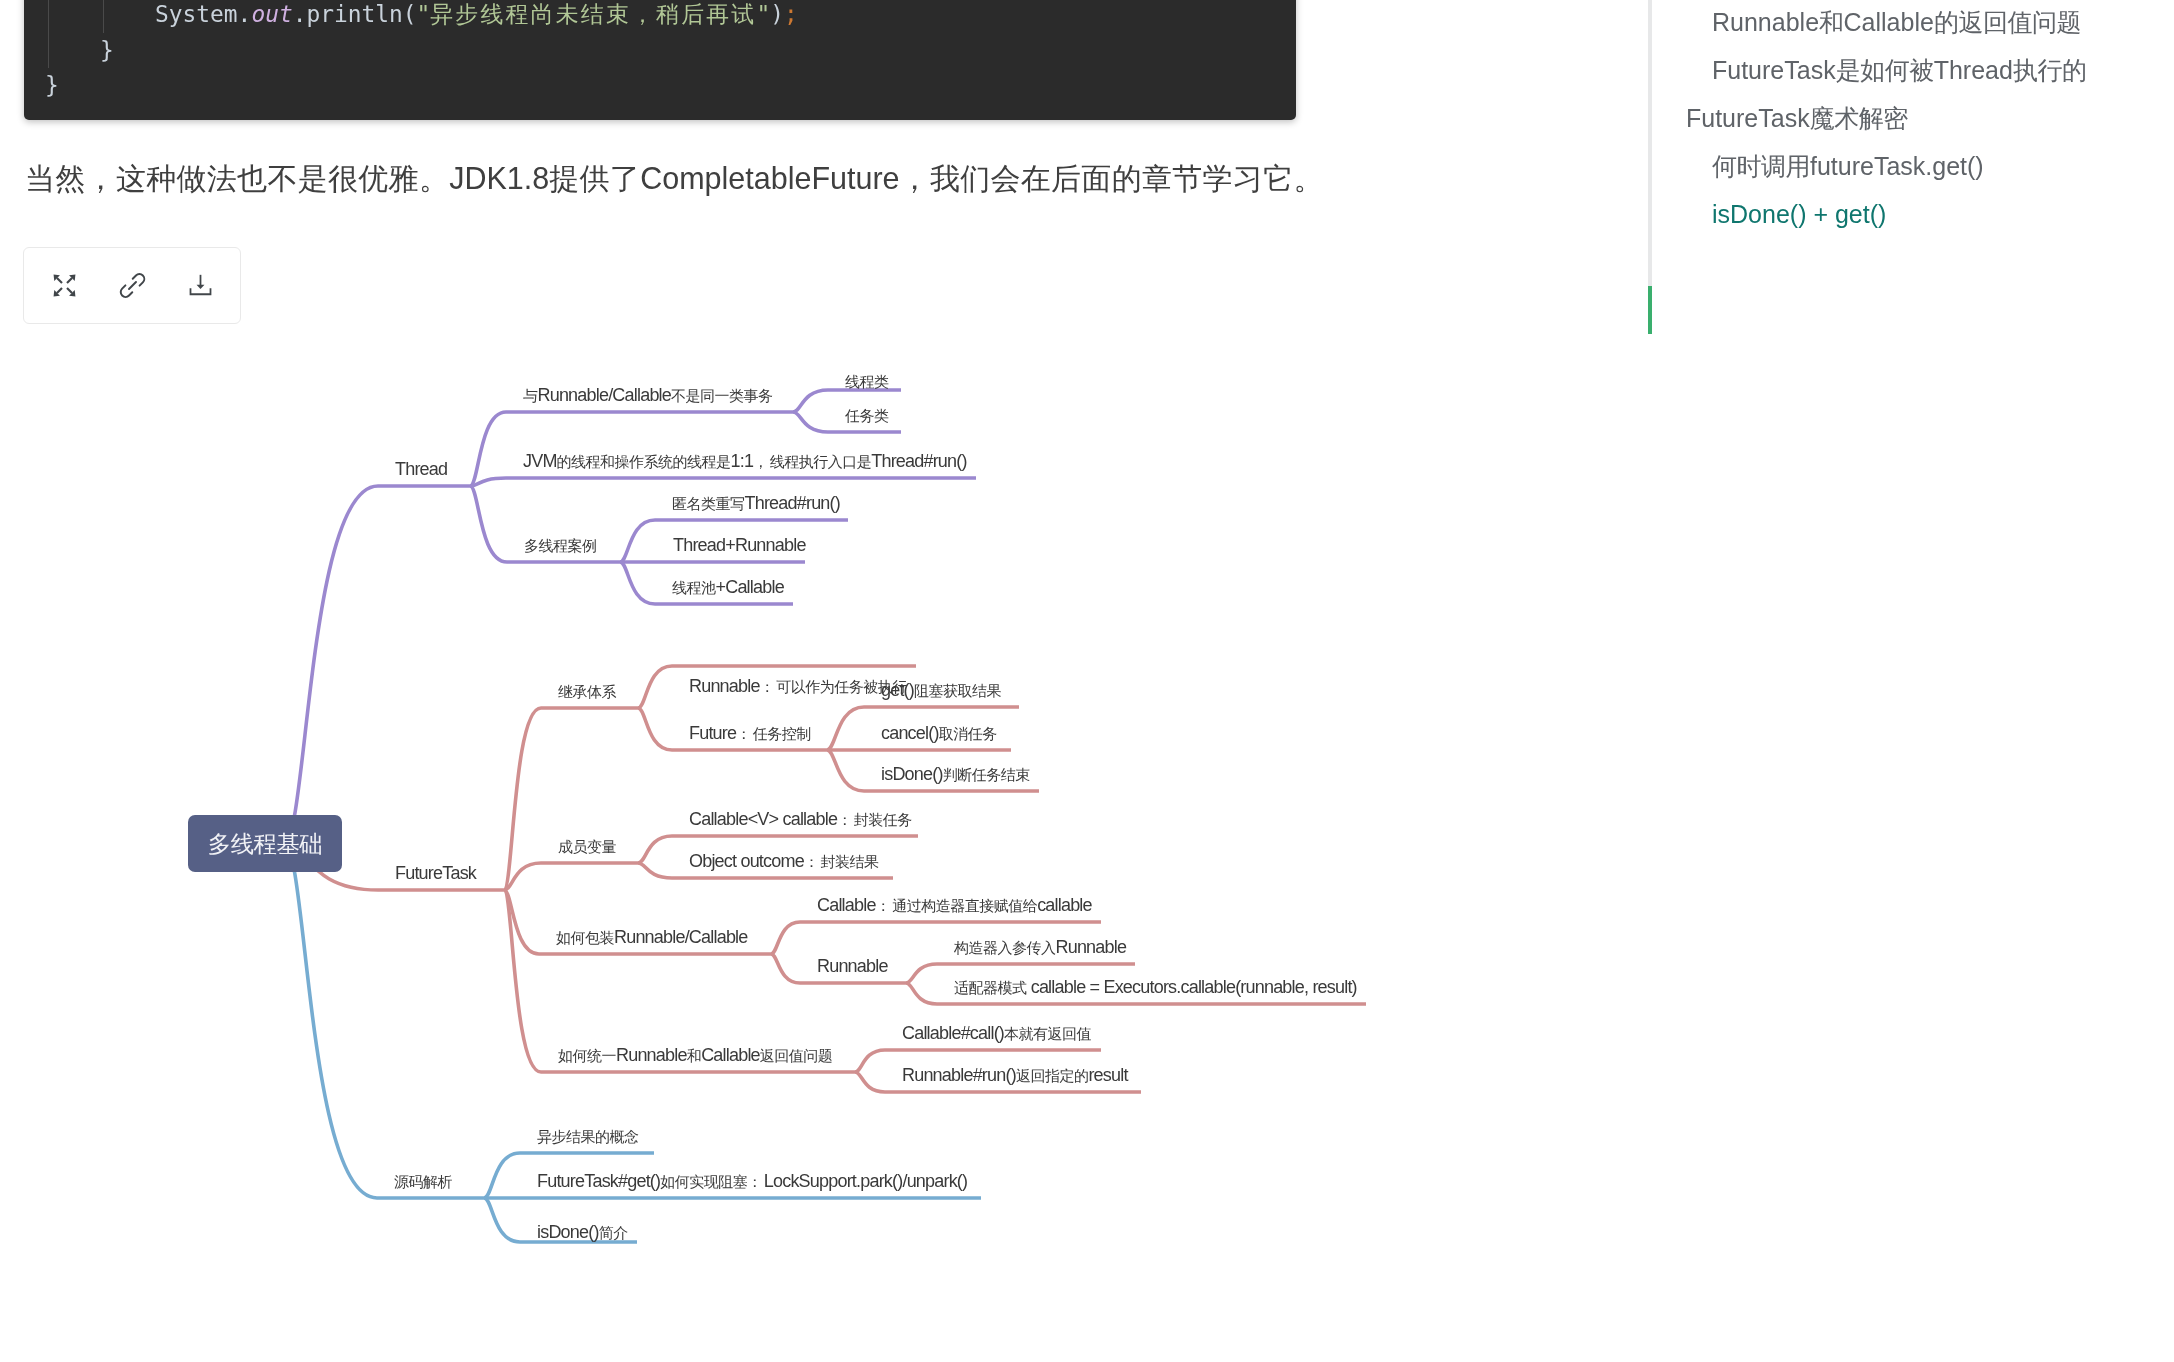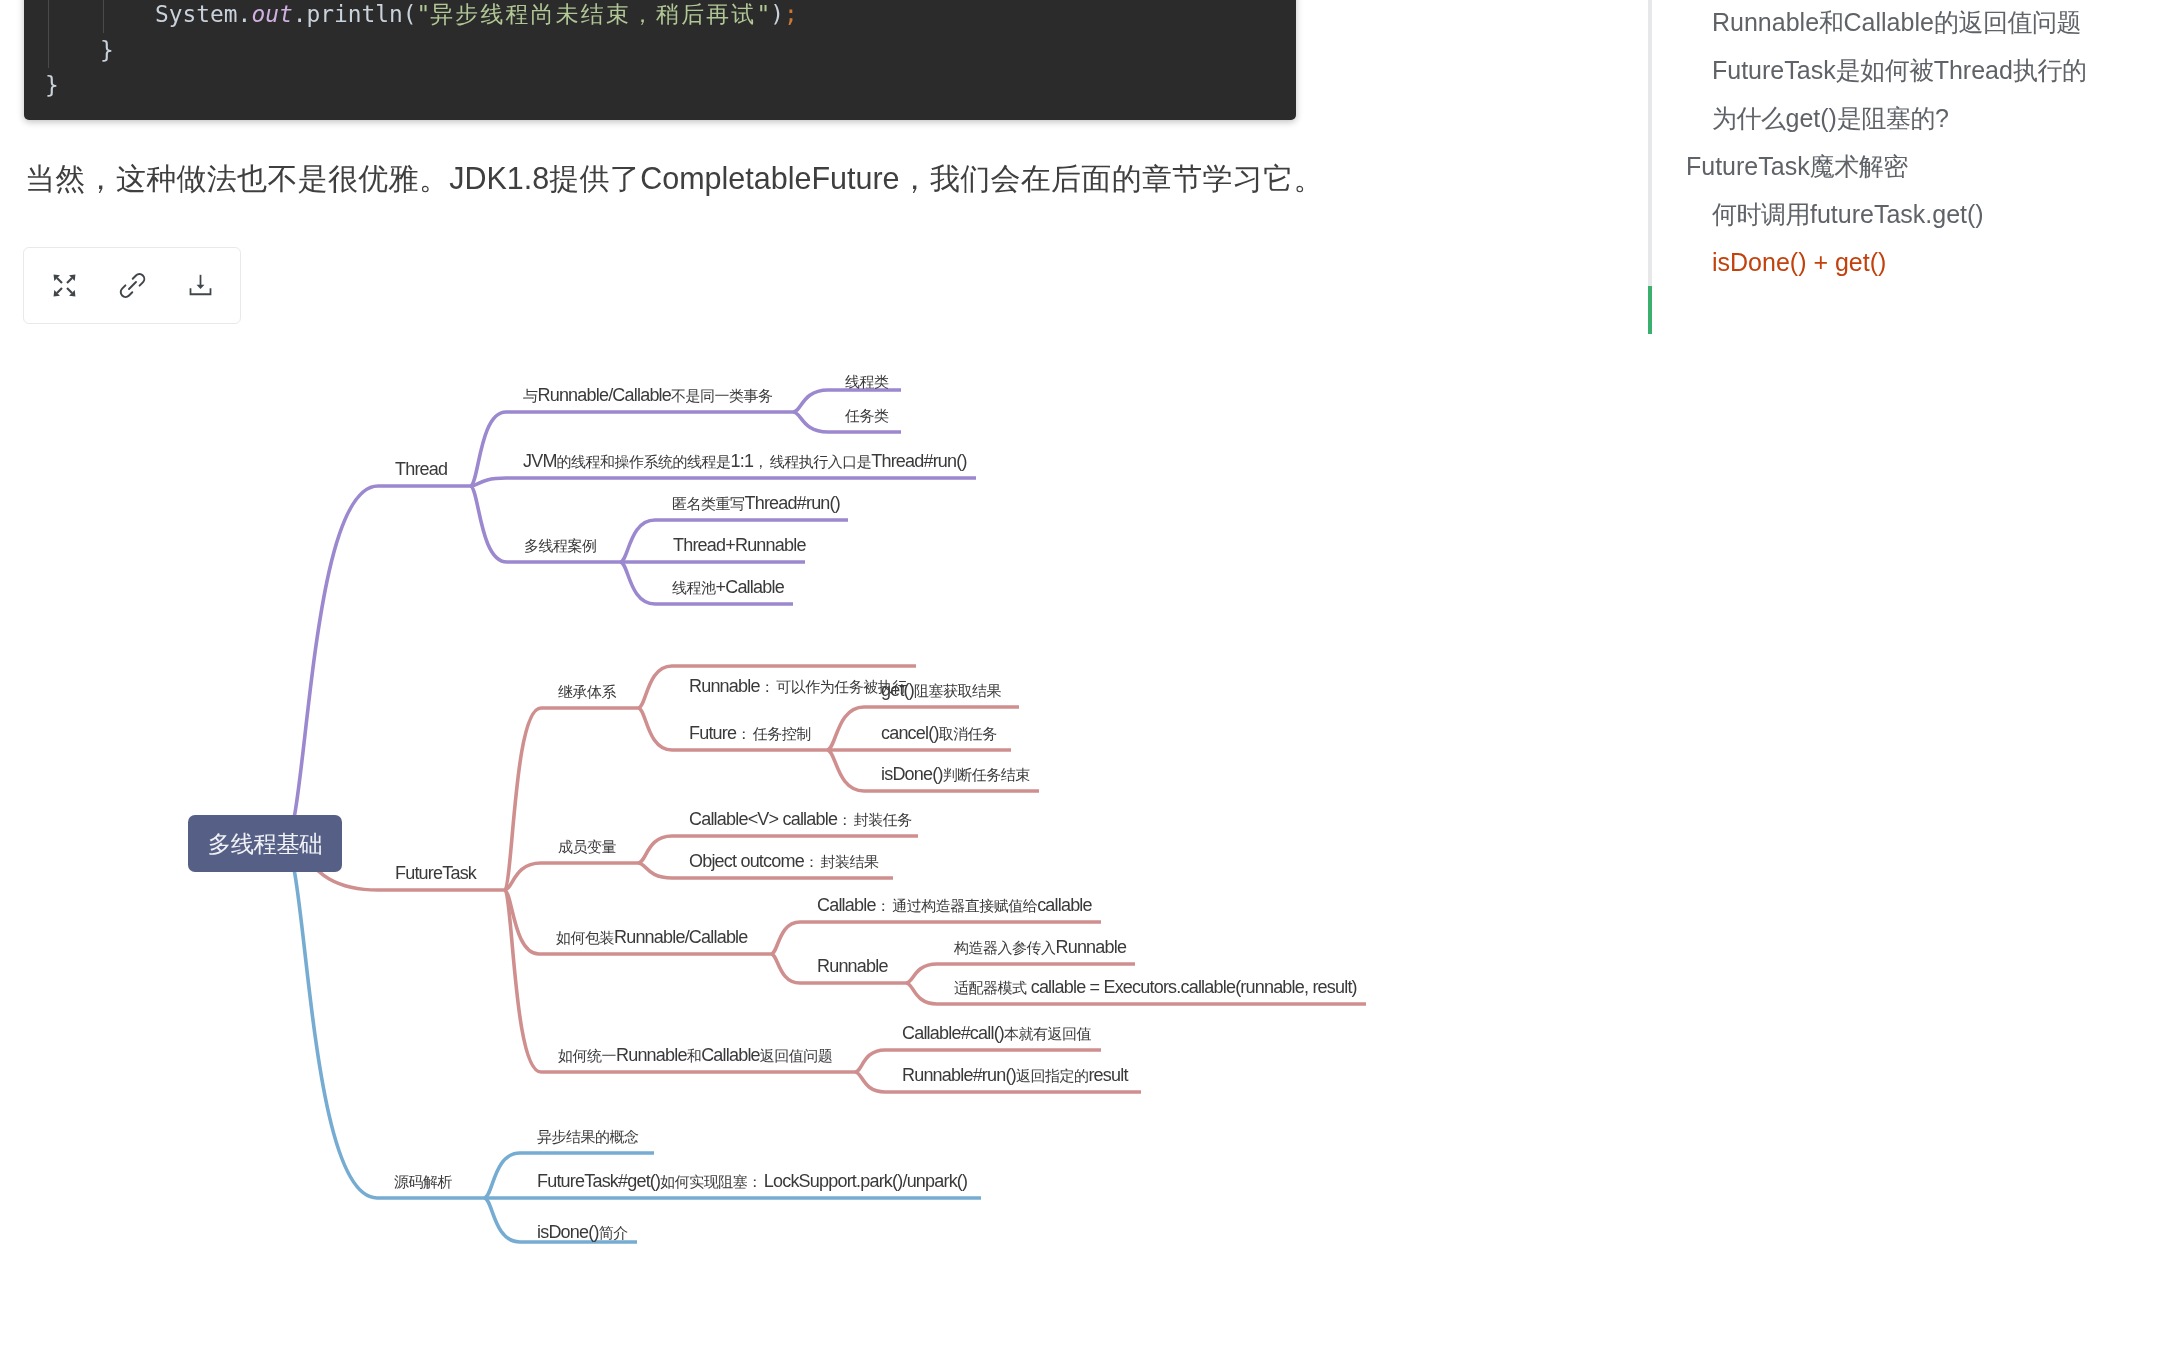--- a/index.html
+++ b/index.html
@@ -192,9 +192,6 @@
         <div class="toc-item lv3">
           <span><span>FutureTask</span><span class="cjk">是如何被</span><span>Thread</span><span class="cjk">执行的</span></span>
         </div>
-        <div class="toc-item lv3">
-          <span><span class="cjk">为什么</span><span>get()</span><span class="cjk">是阻塞的</span><span>?</span></span>
-        </div>
         <div class="toc-item lv2">
           <span><span>FutureTask</span><span class="cjk">魔术解密</span></span>
         </div>

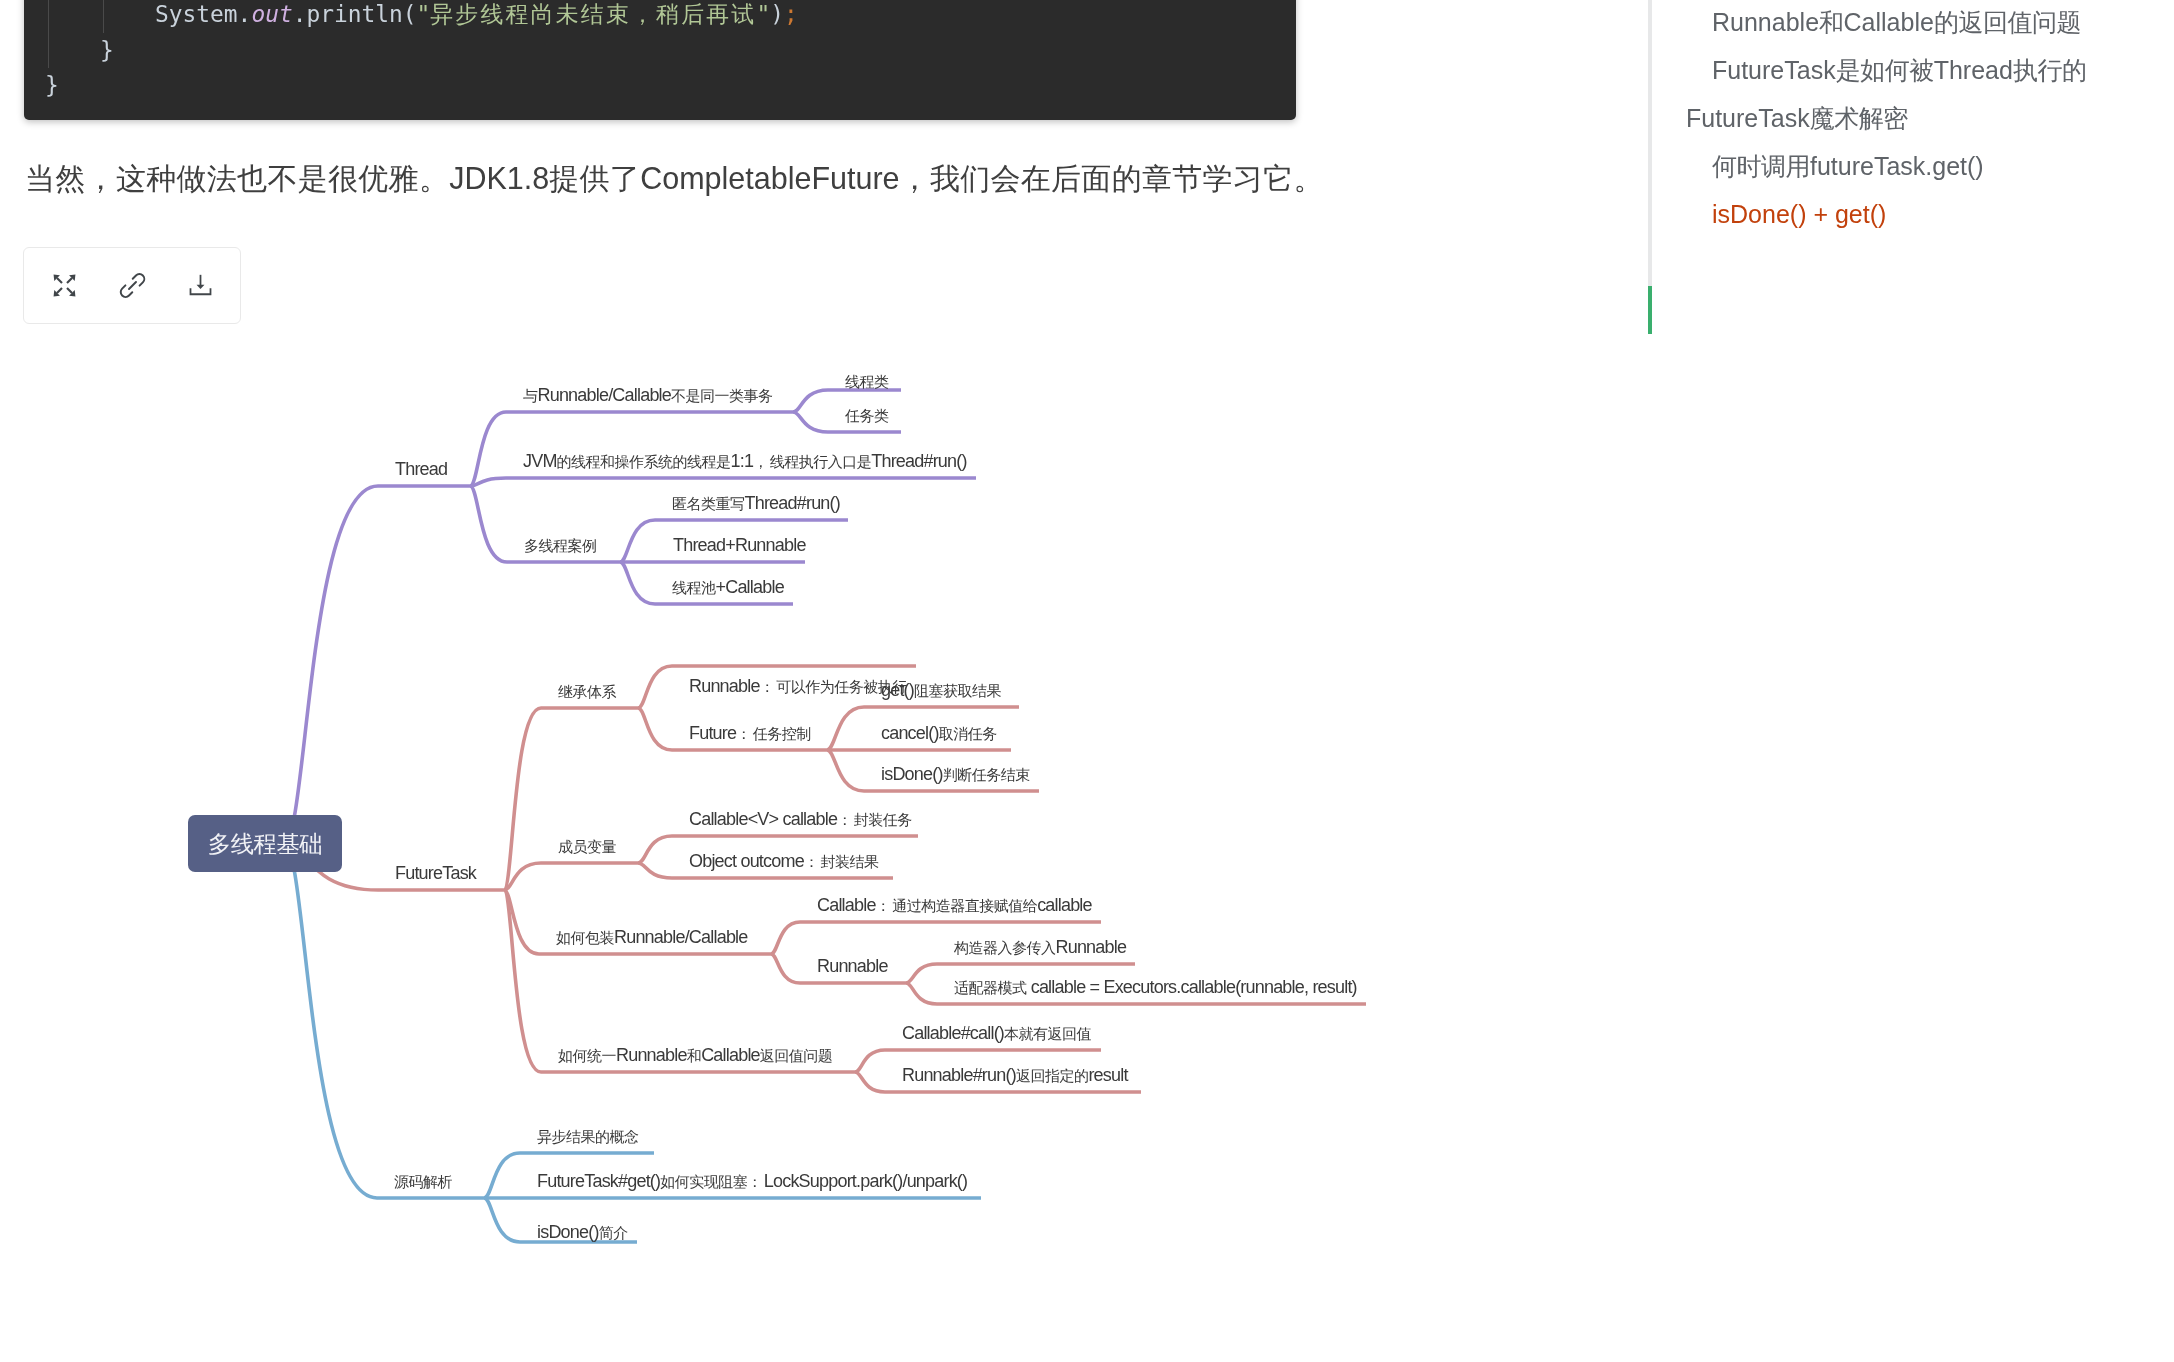--- a/index.html
+++ b/index.html
@@ -61,7 +61,7 @@
     font-size:25px;color:#5f6368;white-space:nowrap;}
   .toc-item.lv2{padding-left:38px;}
   .toc-item.lv3{padding-left:64px;}
-  .toc-item.active{color:#c2410c;}
+  .toc-item.active{color:#0f766e;}
 </style>
 </head>
 <body>

